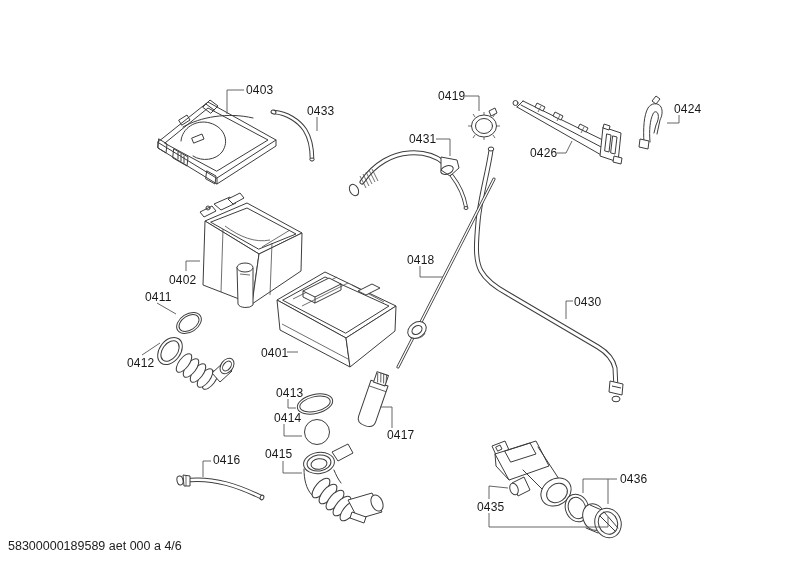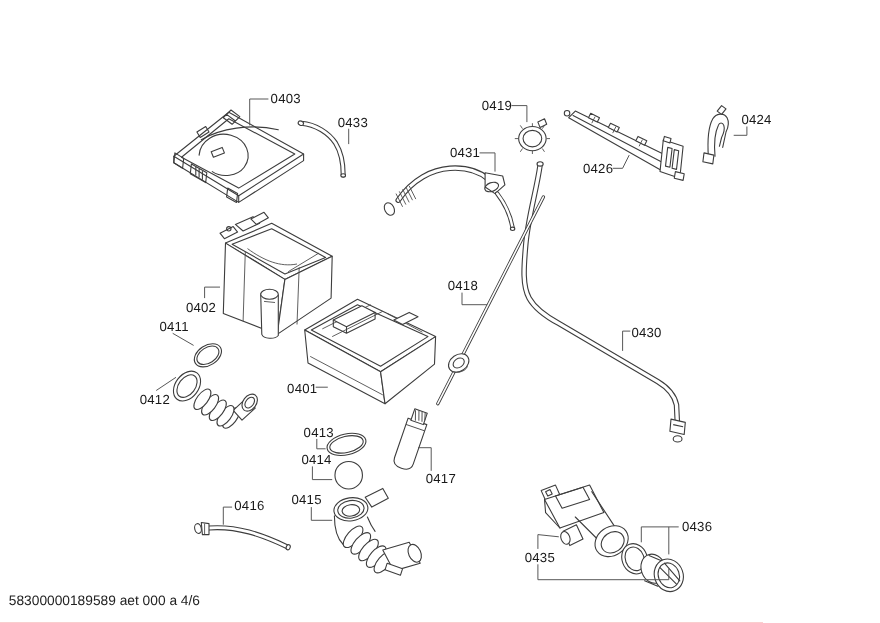--- a/index.html
+++ b/index.html
@@ -3,7 +3,7 @@
 <meta charset="utf-8">
 <style>
   html,body{margin:0;padding:0;background:#fff;}
-  #stage{position:relative;width:800px;height:566px;background:#ef4444;overflow:hidden;
+  #stage{position:relative;width:800px;height:566px;background:#e5e5e5;overflow:hidden;
          font-family:"Liberation Sans", sans-serif;}
   svg{display:block;}
   .part{fill:none;stroke:#3d3d3d;stroke-width:1;stroke-linecap:round;stroke-linejoin:round;}

